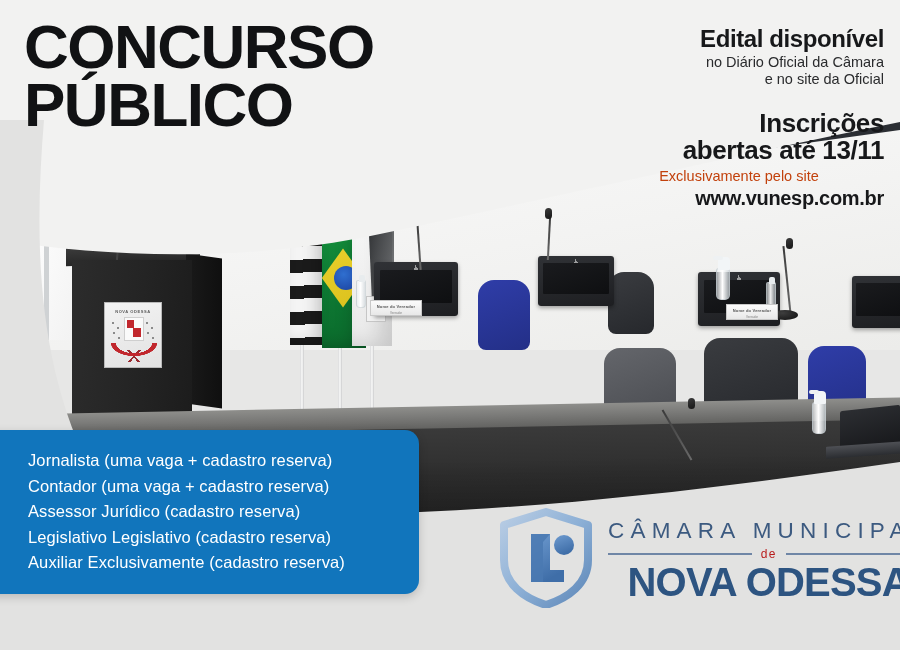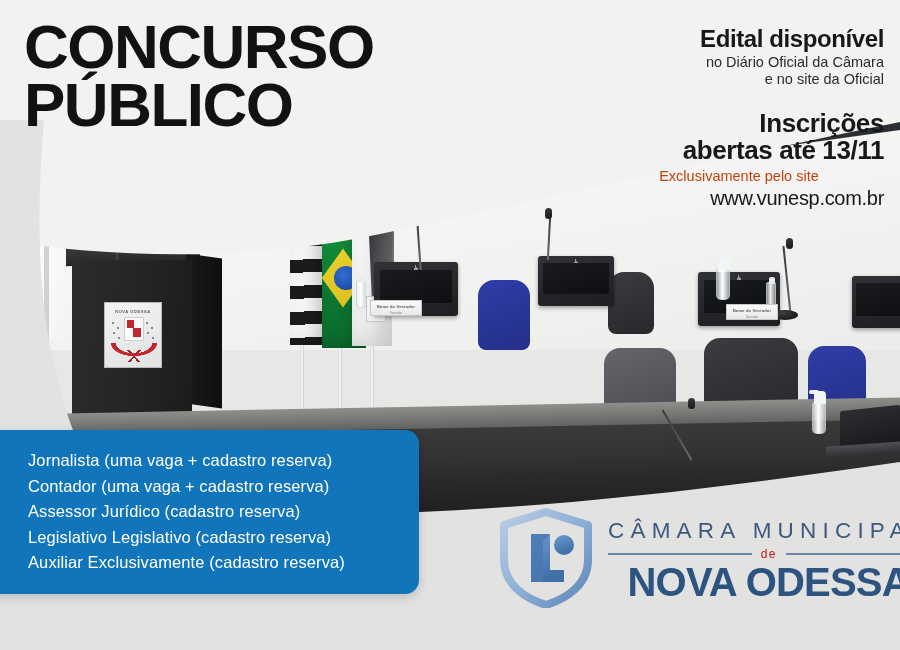--- a/index.html
+++ b/index.html
@@ -356,7 +356,7 @@
     font-size: 14.5px; font-weight: 400; line-height:1.2; margin-top: 4px; color:#c2410c;text-align:center;
   }
   .rb-url {
-    font-size: 20px; font-weight: 400; letter-spacing: -0.3px; line-height:1.1;
+    font-size: 20px; font-weight: 700; letter-spacing: -0.3px; line-height:1.1;
     margin-top: 1px; color:#17181a;
   }
 

